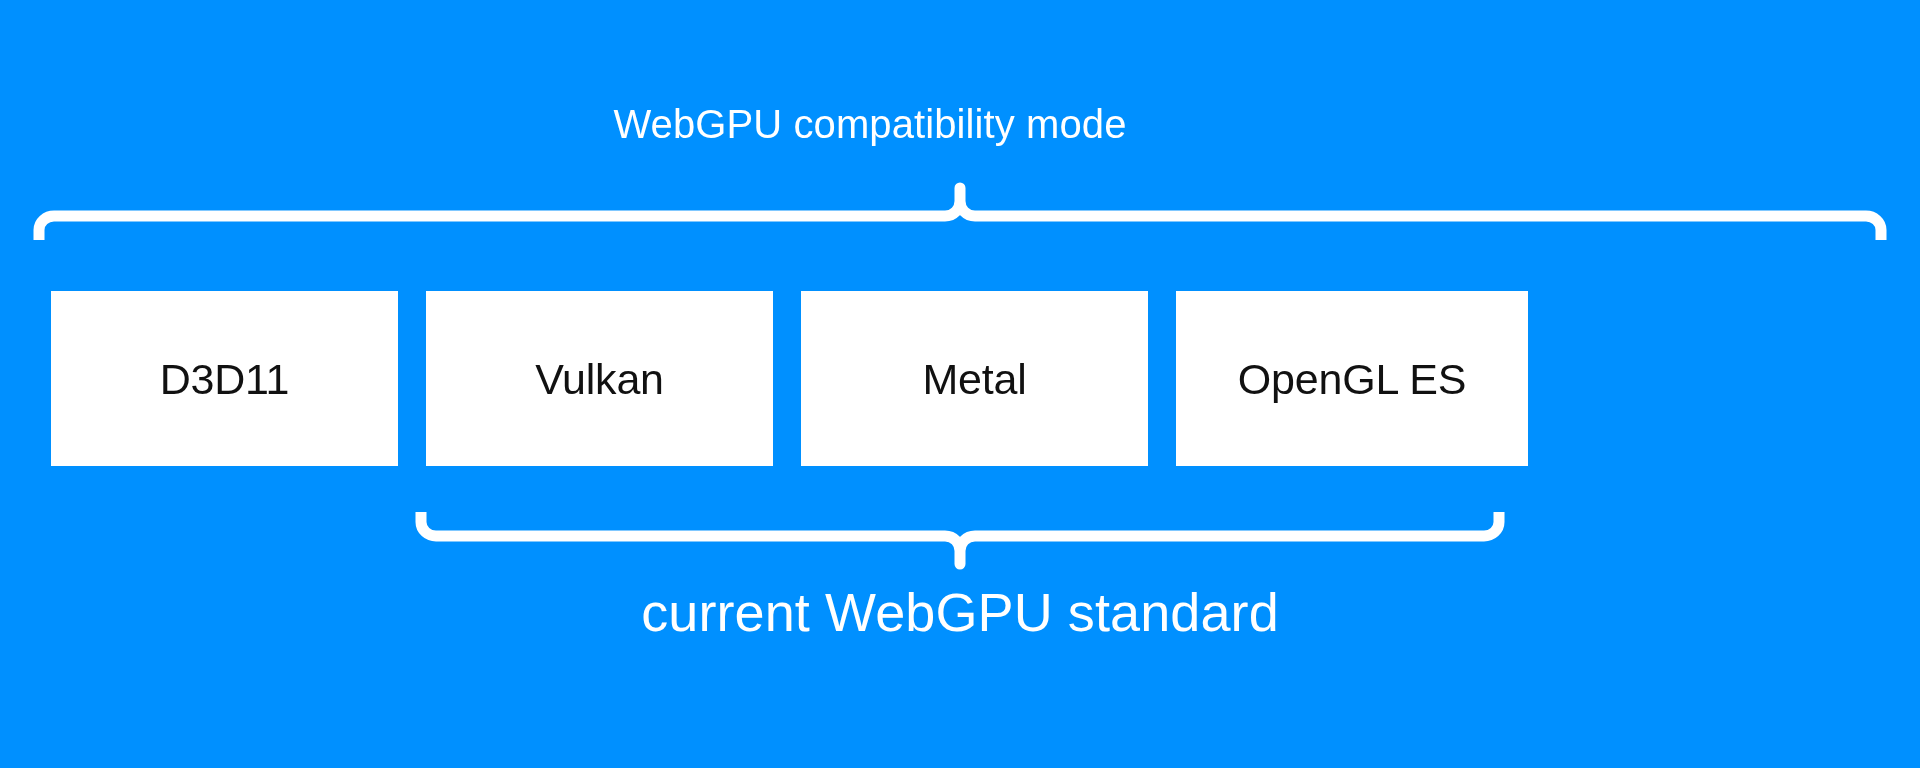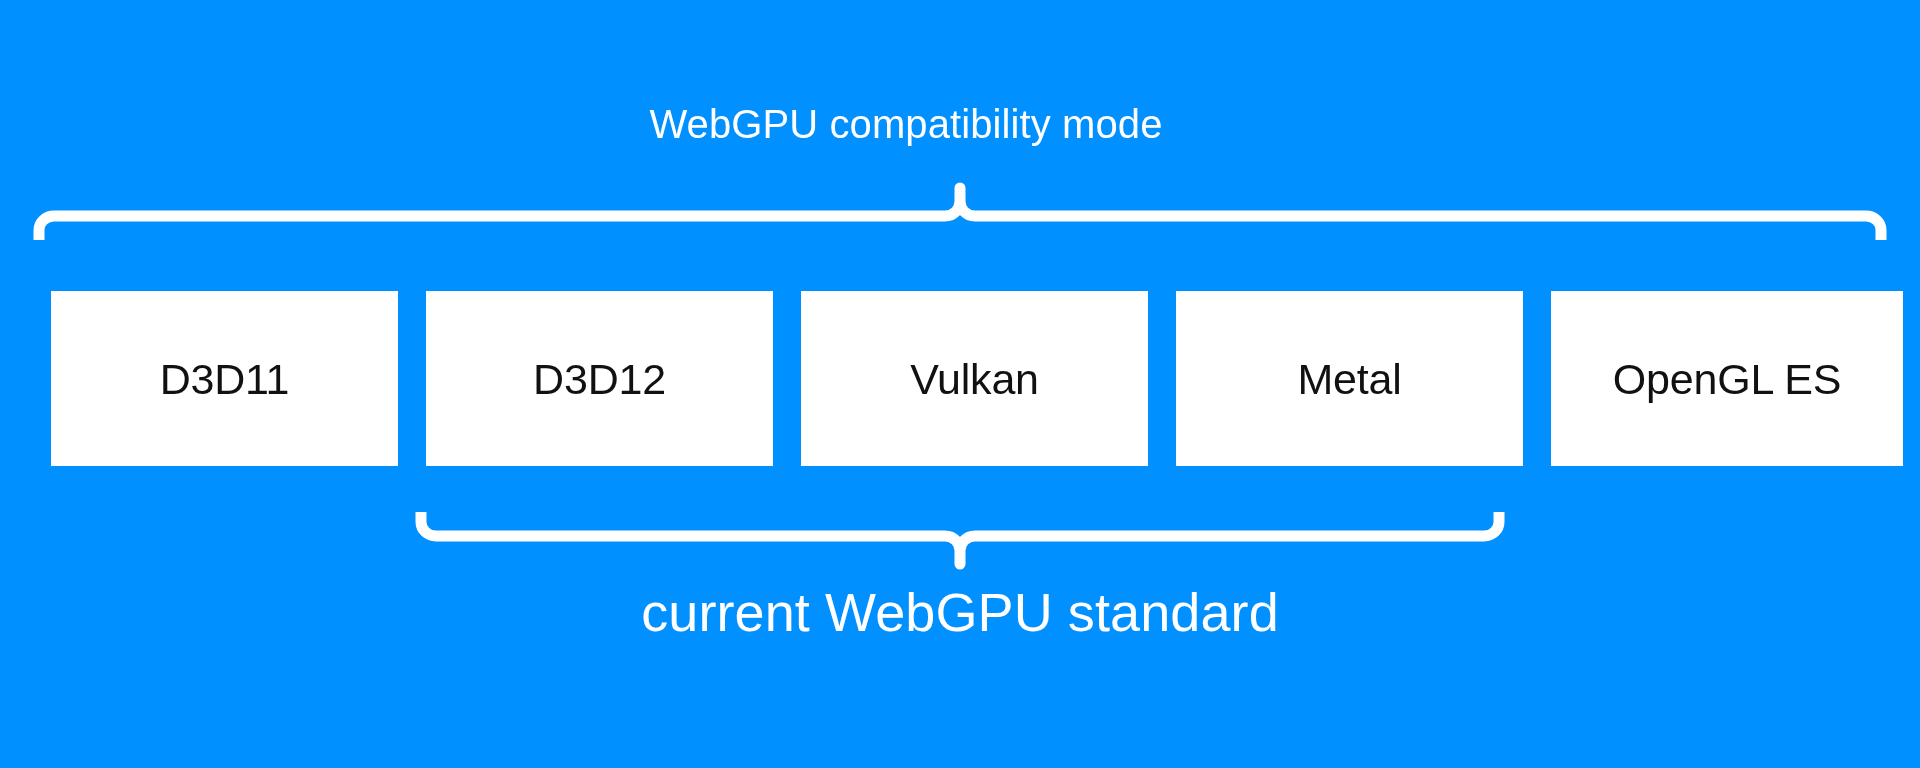--- a/index.html
+++ b/index.html
@@ -33,7 +33,6 @@
     letter-spacing: 0.1px;
     line-height: 48px;
     white-space: nowrap;
-    margin-left: 36px;
   }
 
   

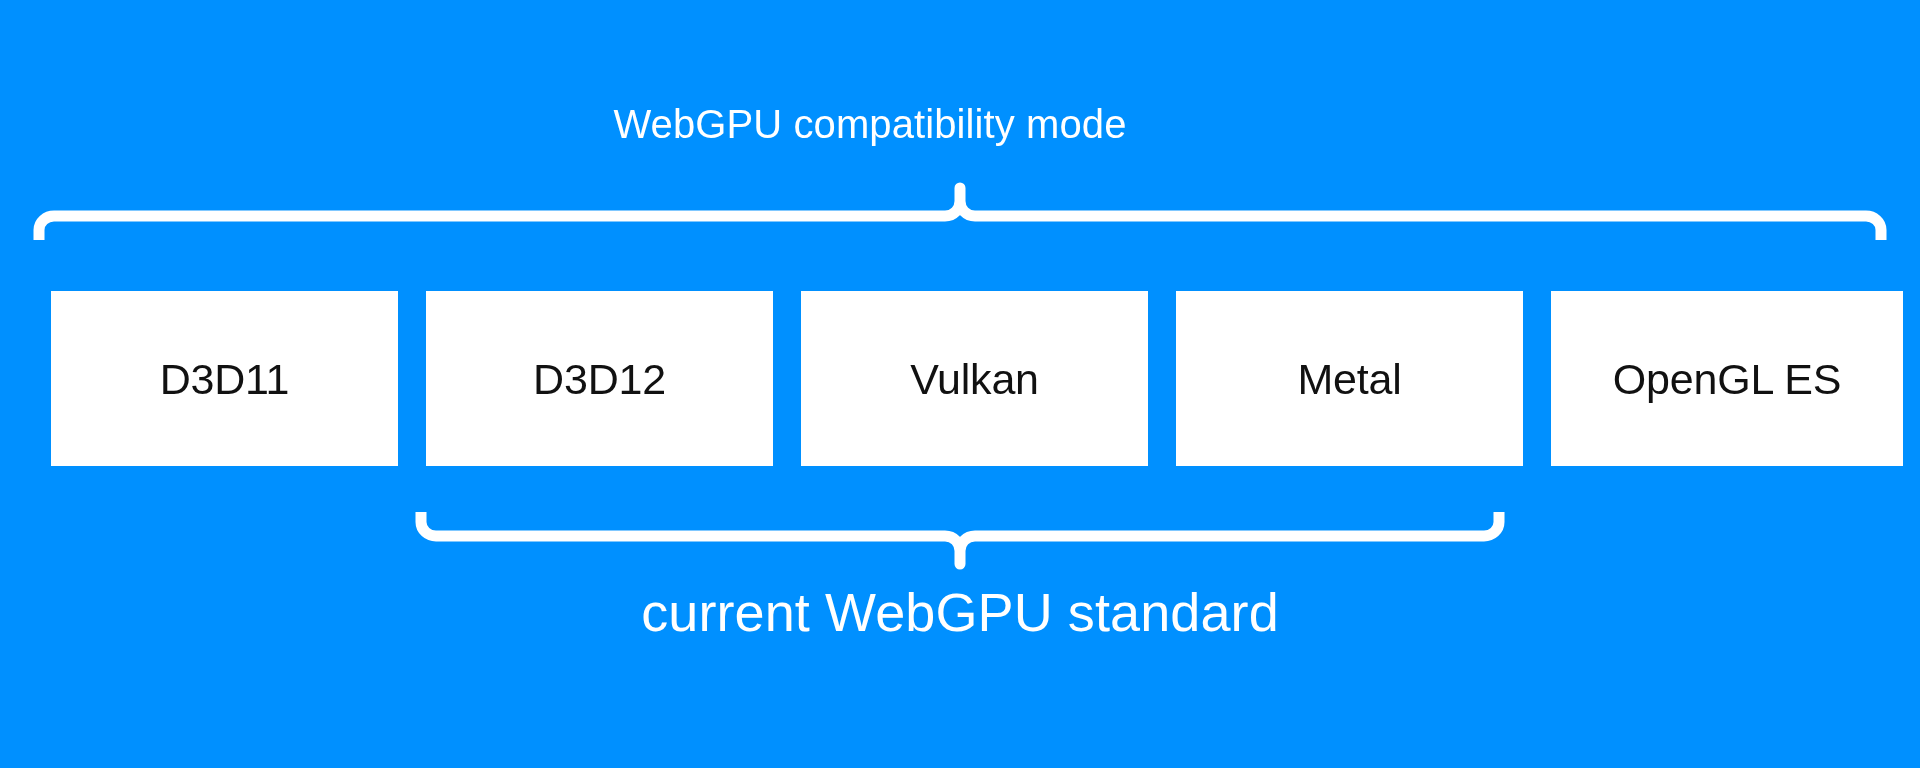--- a/index.html
+++ b/index.html
@@ -129,9 +129,6 @@
     <div class="api-box w1">
       <span class="api-box-label">D3D11</span>
     </div>
-    <div class="api-box w2">
-      <span class="api-box-label">D3D12</span>
-    </div>
     <div class="api-box w4">
       <span class="api-box-label">Vulkan</span>
     </div>

